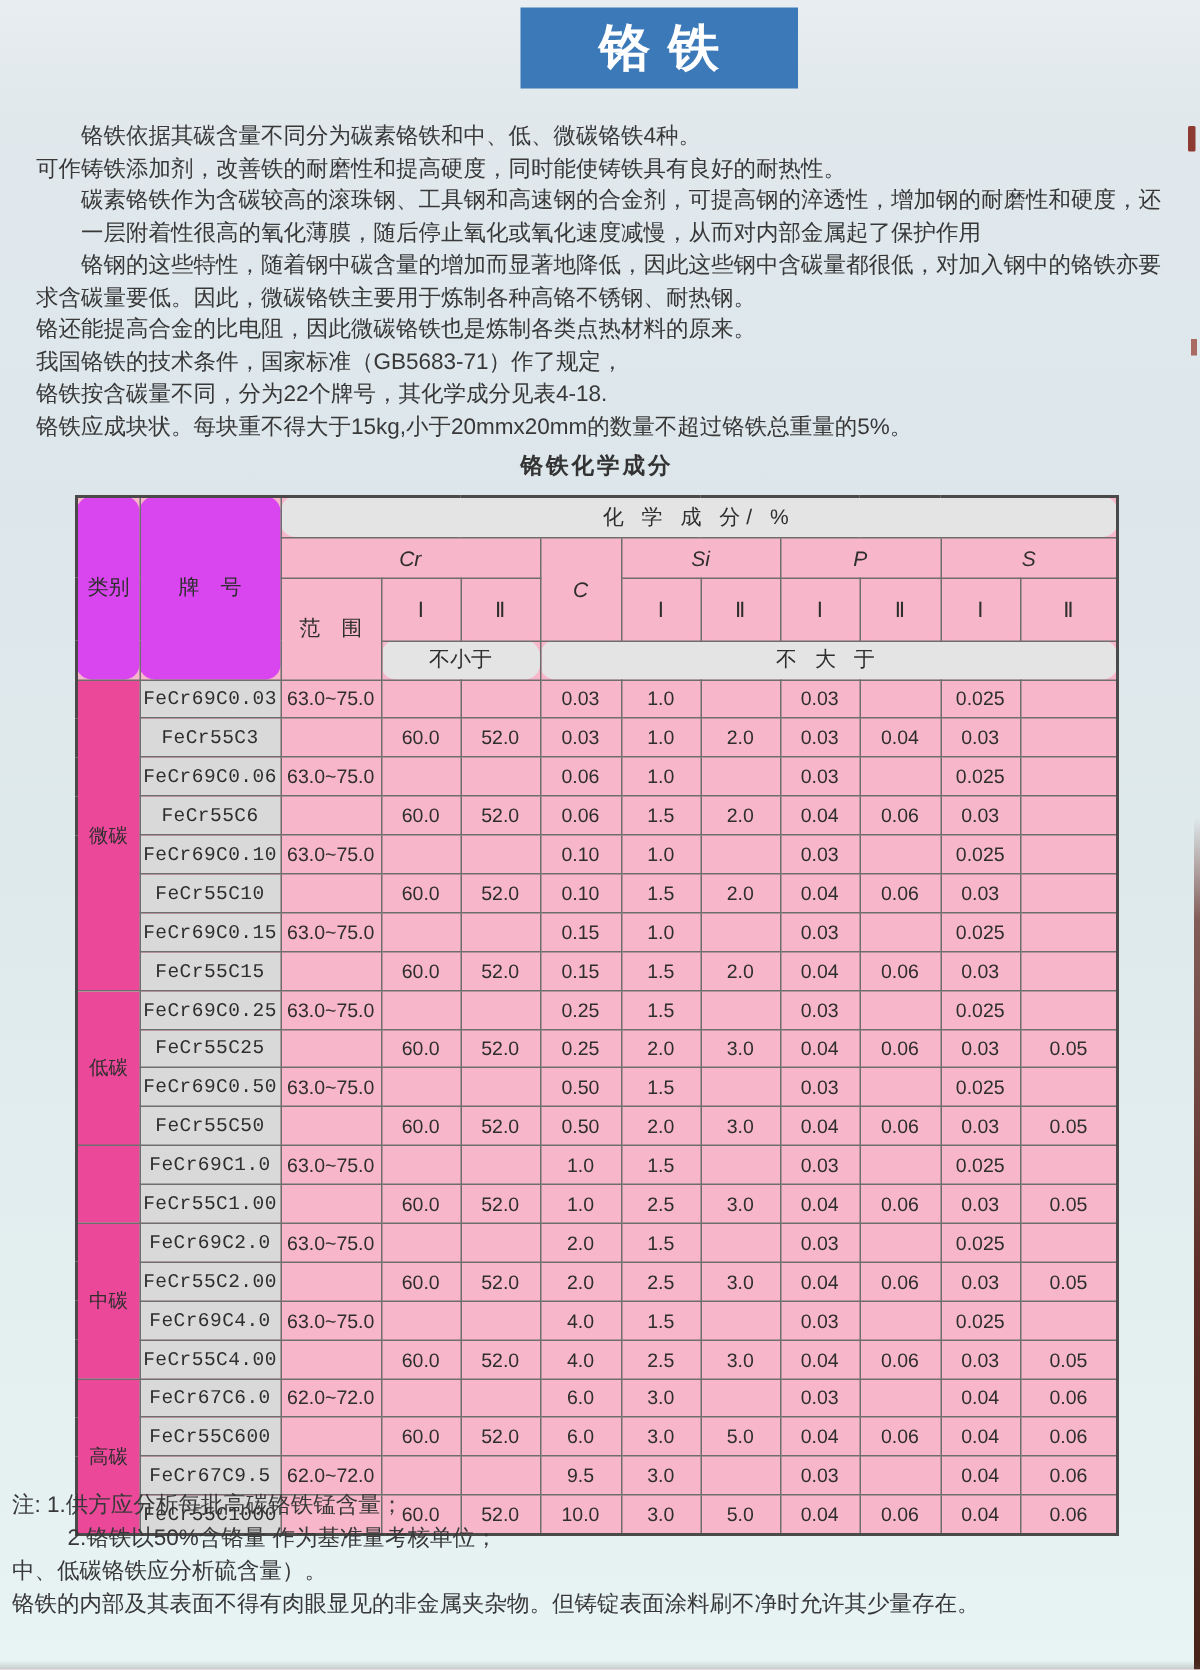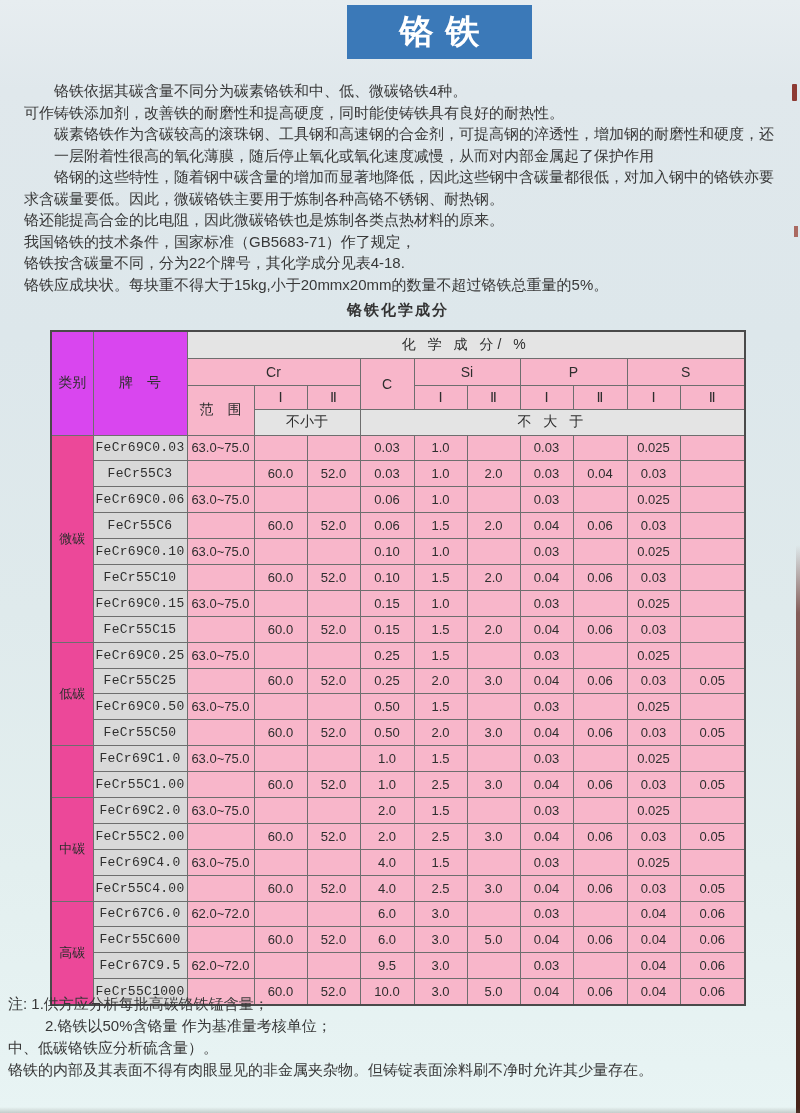--- a/index.html
+++ b/index.html
@@ -26,7 +26,7 @@
   .comp th, .comp td { border:1px solid #6e6e6e; padding:0; text-align:center;
                        vertical-align:middle; font-weight:normal; color:#2e2e2e;
                        overflow:hidden; white-space:nowrap; }
-  .comp thead th { font-size:14px; }
+  .comp thead th { font-size:14px;border-radius:10px; }
   .hr1 { height:27px; } .hr2 { height:27px; } .hr3 { height:24px; } .hr4 { height:26px; }
   .hdr-gray  { background:#d946ef; }
   .hdr-light { background:#e4e4e4; }

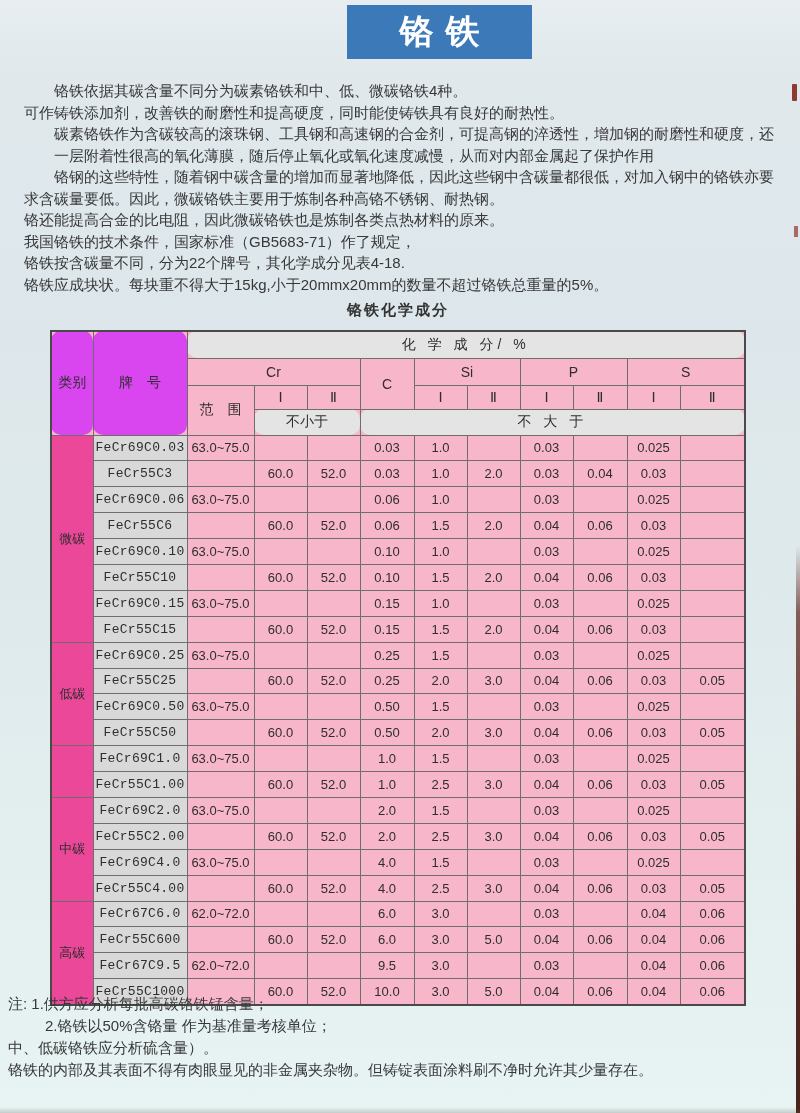--- a/index.html
+++ b/index.html
@@ -27,7 +27,7 @@
                        vertical-align:middle; font-weight:normal; color:#2e2e2e;
                        overflow:hidden; white-space:nowrap; }
   .comp thead th { font-size:14px;border-radius:10px; }
-  .hr1 { height:27px; } .hr2 { height:27px; } .hr3 { height:24px; } .hr4 { height:26px; }
+  .hr1 { height:27px; } .hr2 { height:27px;font-style:italic; } .hr3 { height:24px; } .hr4 { height:26px; }
   .hdr-gray  { background:#d946ef; }
   .hdr-light { background:#e4e4e4; }
   .hdr-pink  { background:#f8b6ca; }

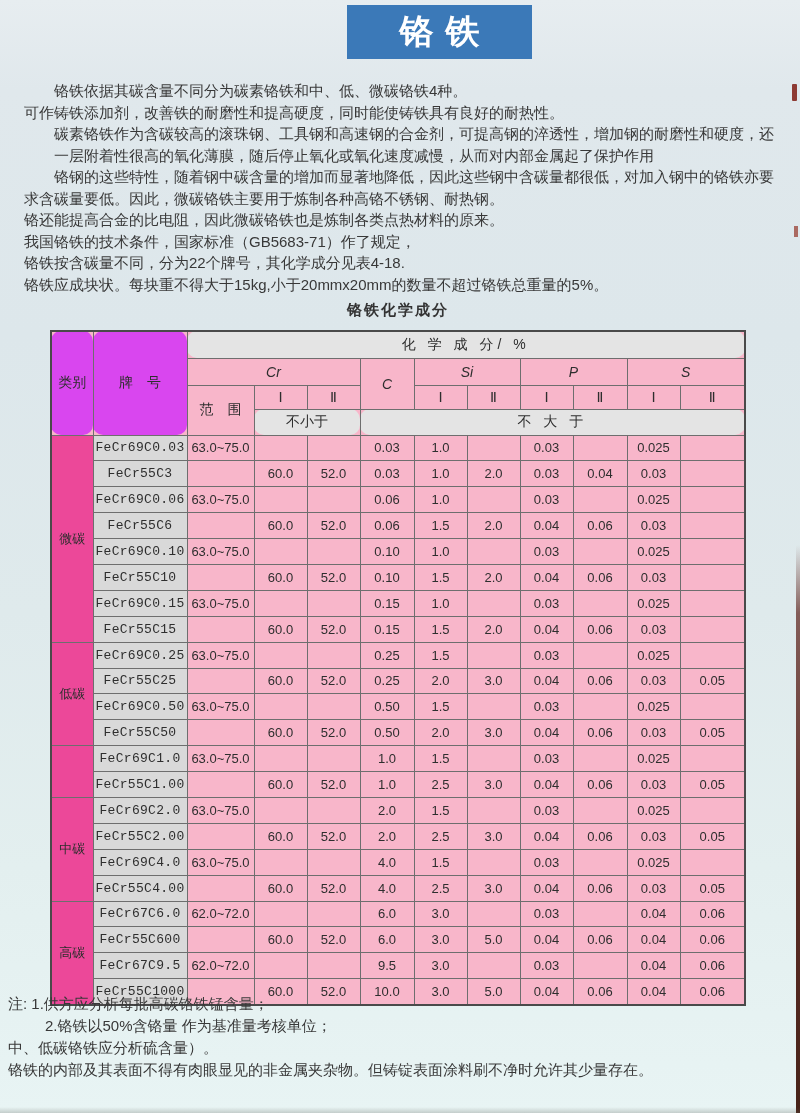--- a/index.html
+++ b/index.html
@@ -27,7 +27,7 @@
                        vertical-align:middle; font-weight:normal; color:#2e2e2e;
                        overflow:hidden; white-space:nowrap; }
   .comp thead th { font-size:14px;border-radius:10px; }
-  .hr1 { height:27px; } .hr2 { height:27px;font-style:italic; } .hr3 { height:24px; } .hr4 { height:26px; }
+  .hr1 { height:27px; } .hr2 { height:27px;font-style:italic; } .hr3 { height:42px; } .hr4 { height:26px; }
   .hdr-gray  { background:#d946ef; }
   .hdr-light { background:#e4e4e4; }
   .hdr-pink  { background:#f8b6ca; }

